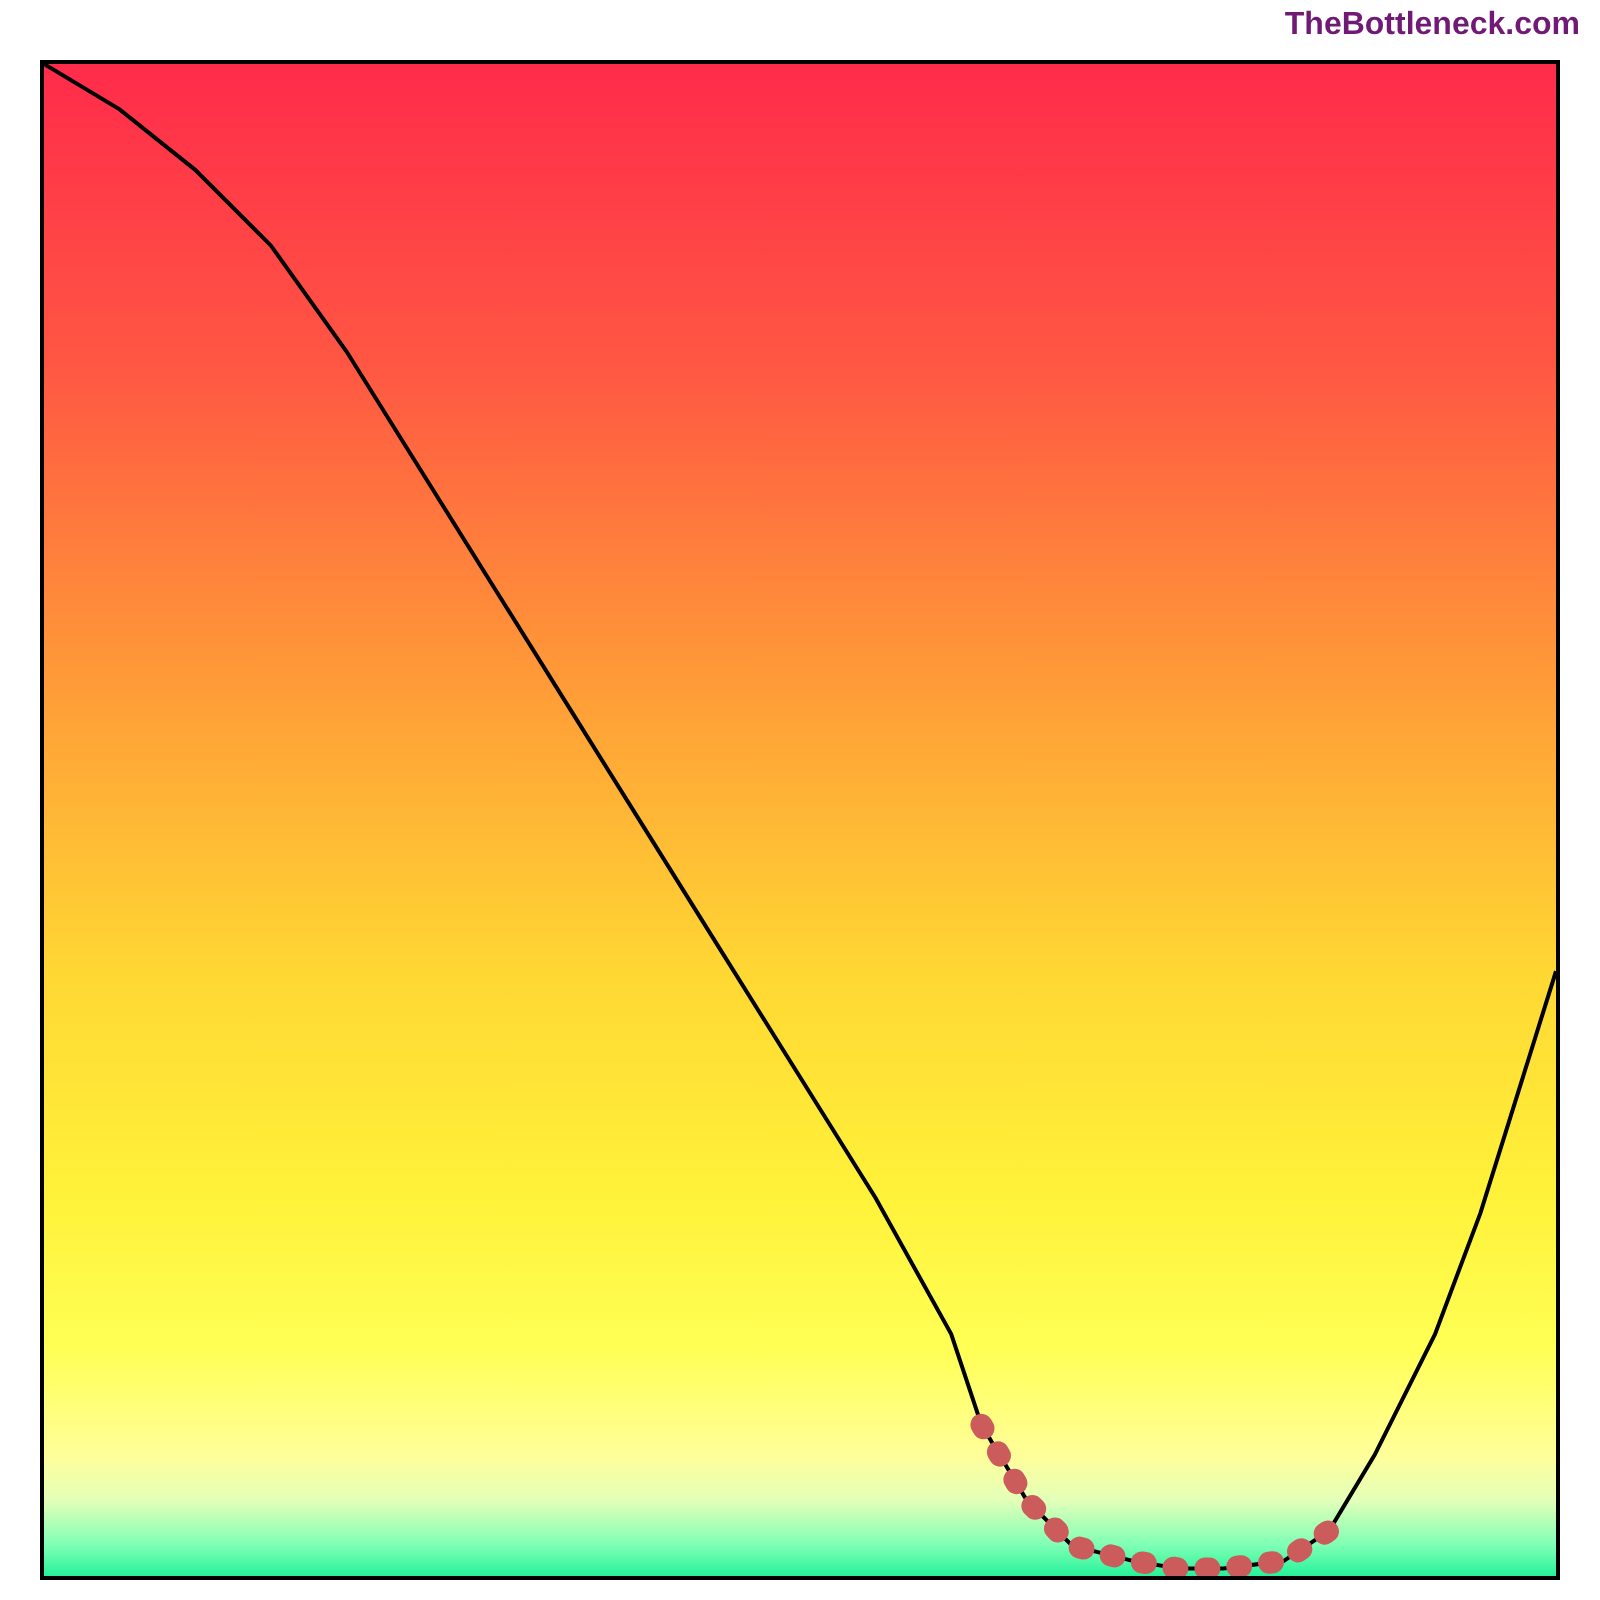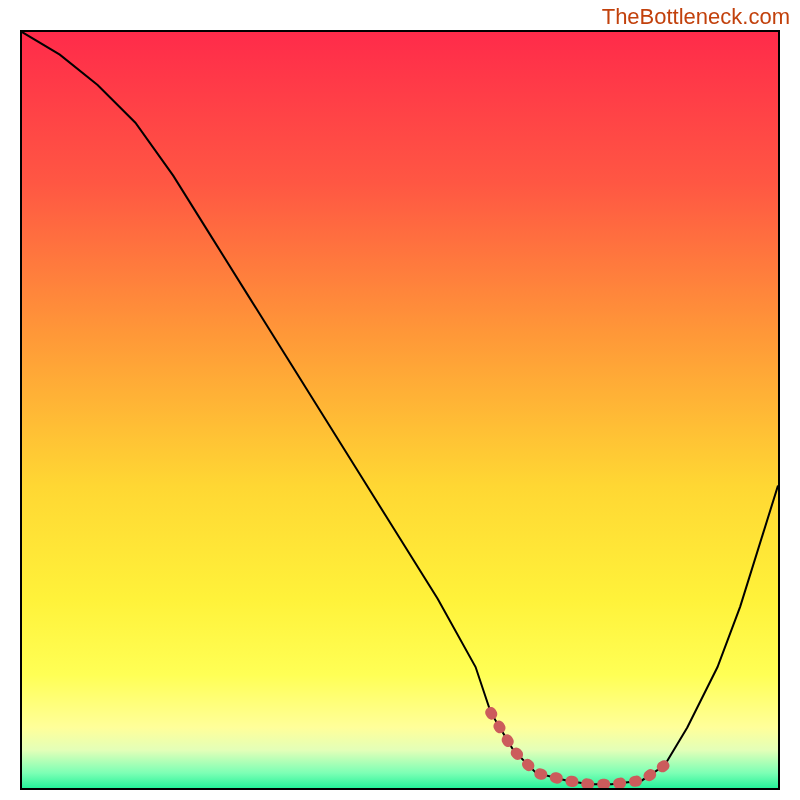--- a/index.html
+++ b/index.html
@@ -14,9 +14,9 @@
   position: absolute;
   top: 4px;
   right: 10px;
-  font-size: 22px;
-  font-weight: normal;
-  color: #c2410c;
+  font-size: 16px;
+  font-weight: bold;
+  color: #701a75;
   z-index: 10;
 }
 .chart-frame {

